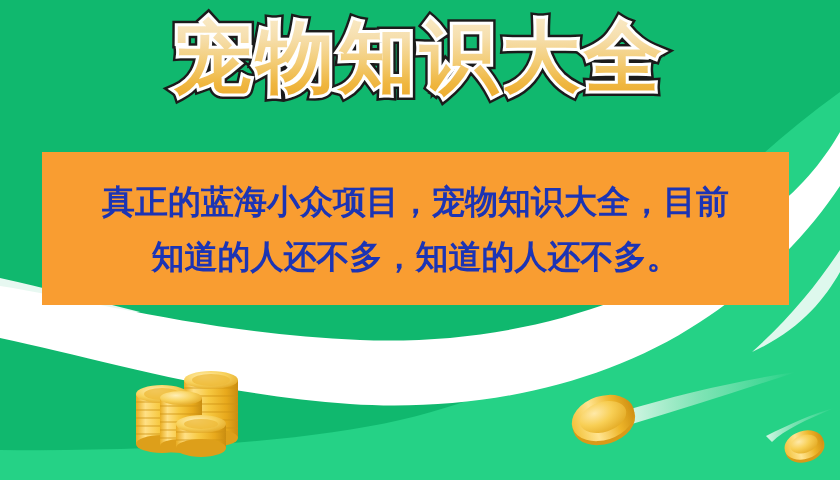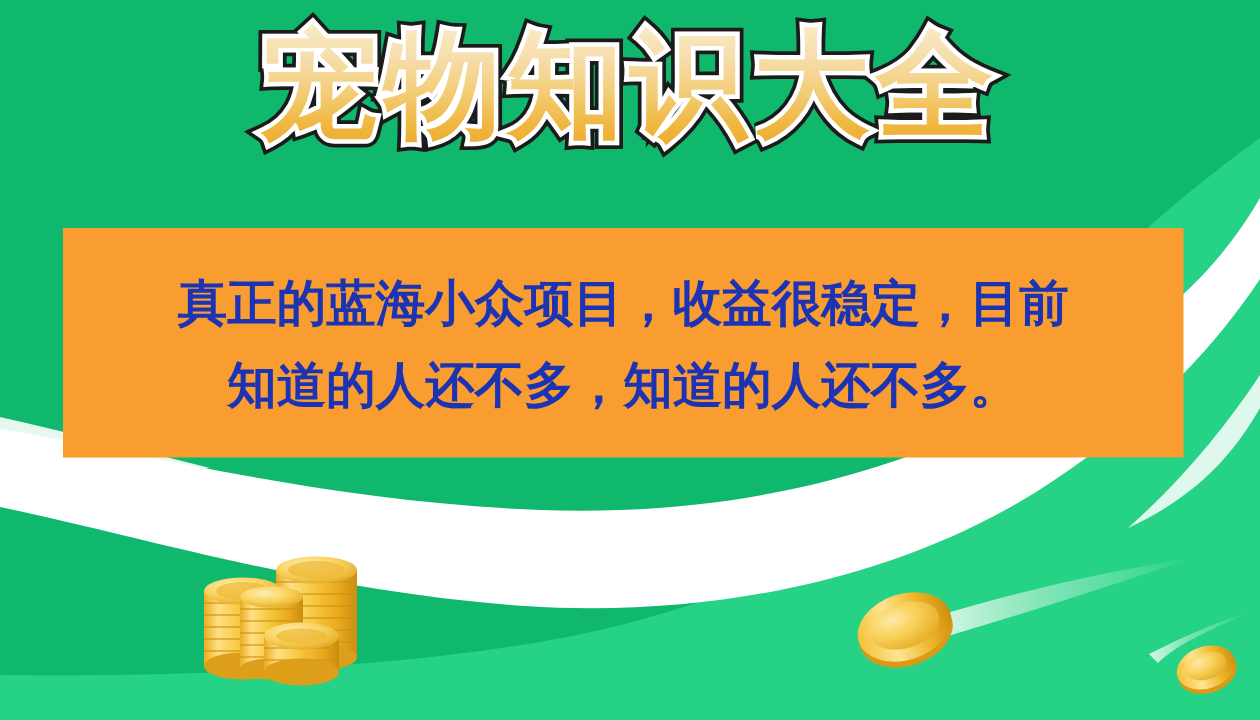--- a/index.html
+++ b/index.html
@@ -269,7 +269,7 @@
   </div>
 
   <div class="caption-box">
-    <div class="caption-line line-1">真正的蓝海小众项目，收益很稳定，目前</div>
+    <div class="caption-line line-1">真正的蓝海小众项目，宠物知识大全，目前</div>
     <div class="caption-line line-2">知道的人还不多，知道的人还不多。</div>
   </div>
 

